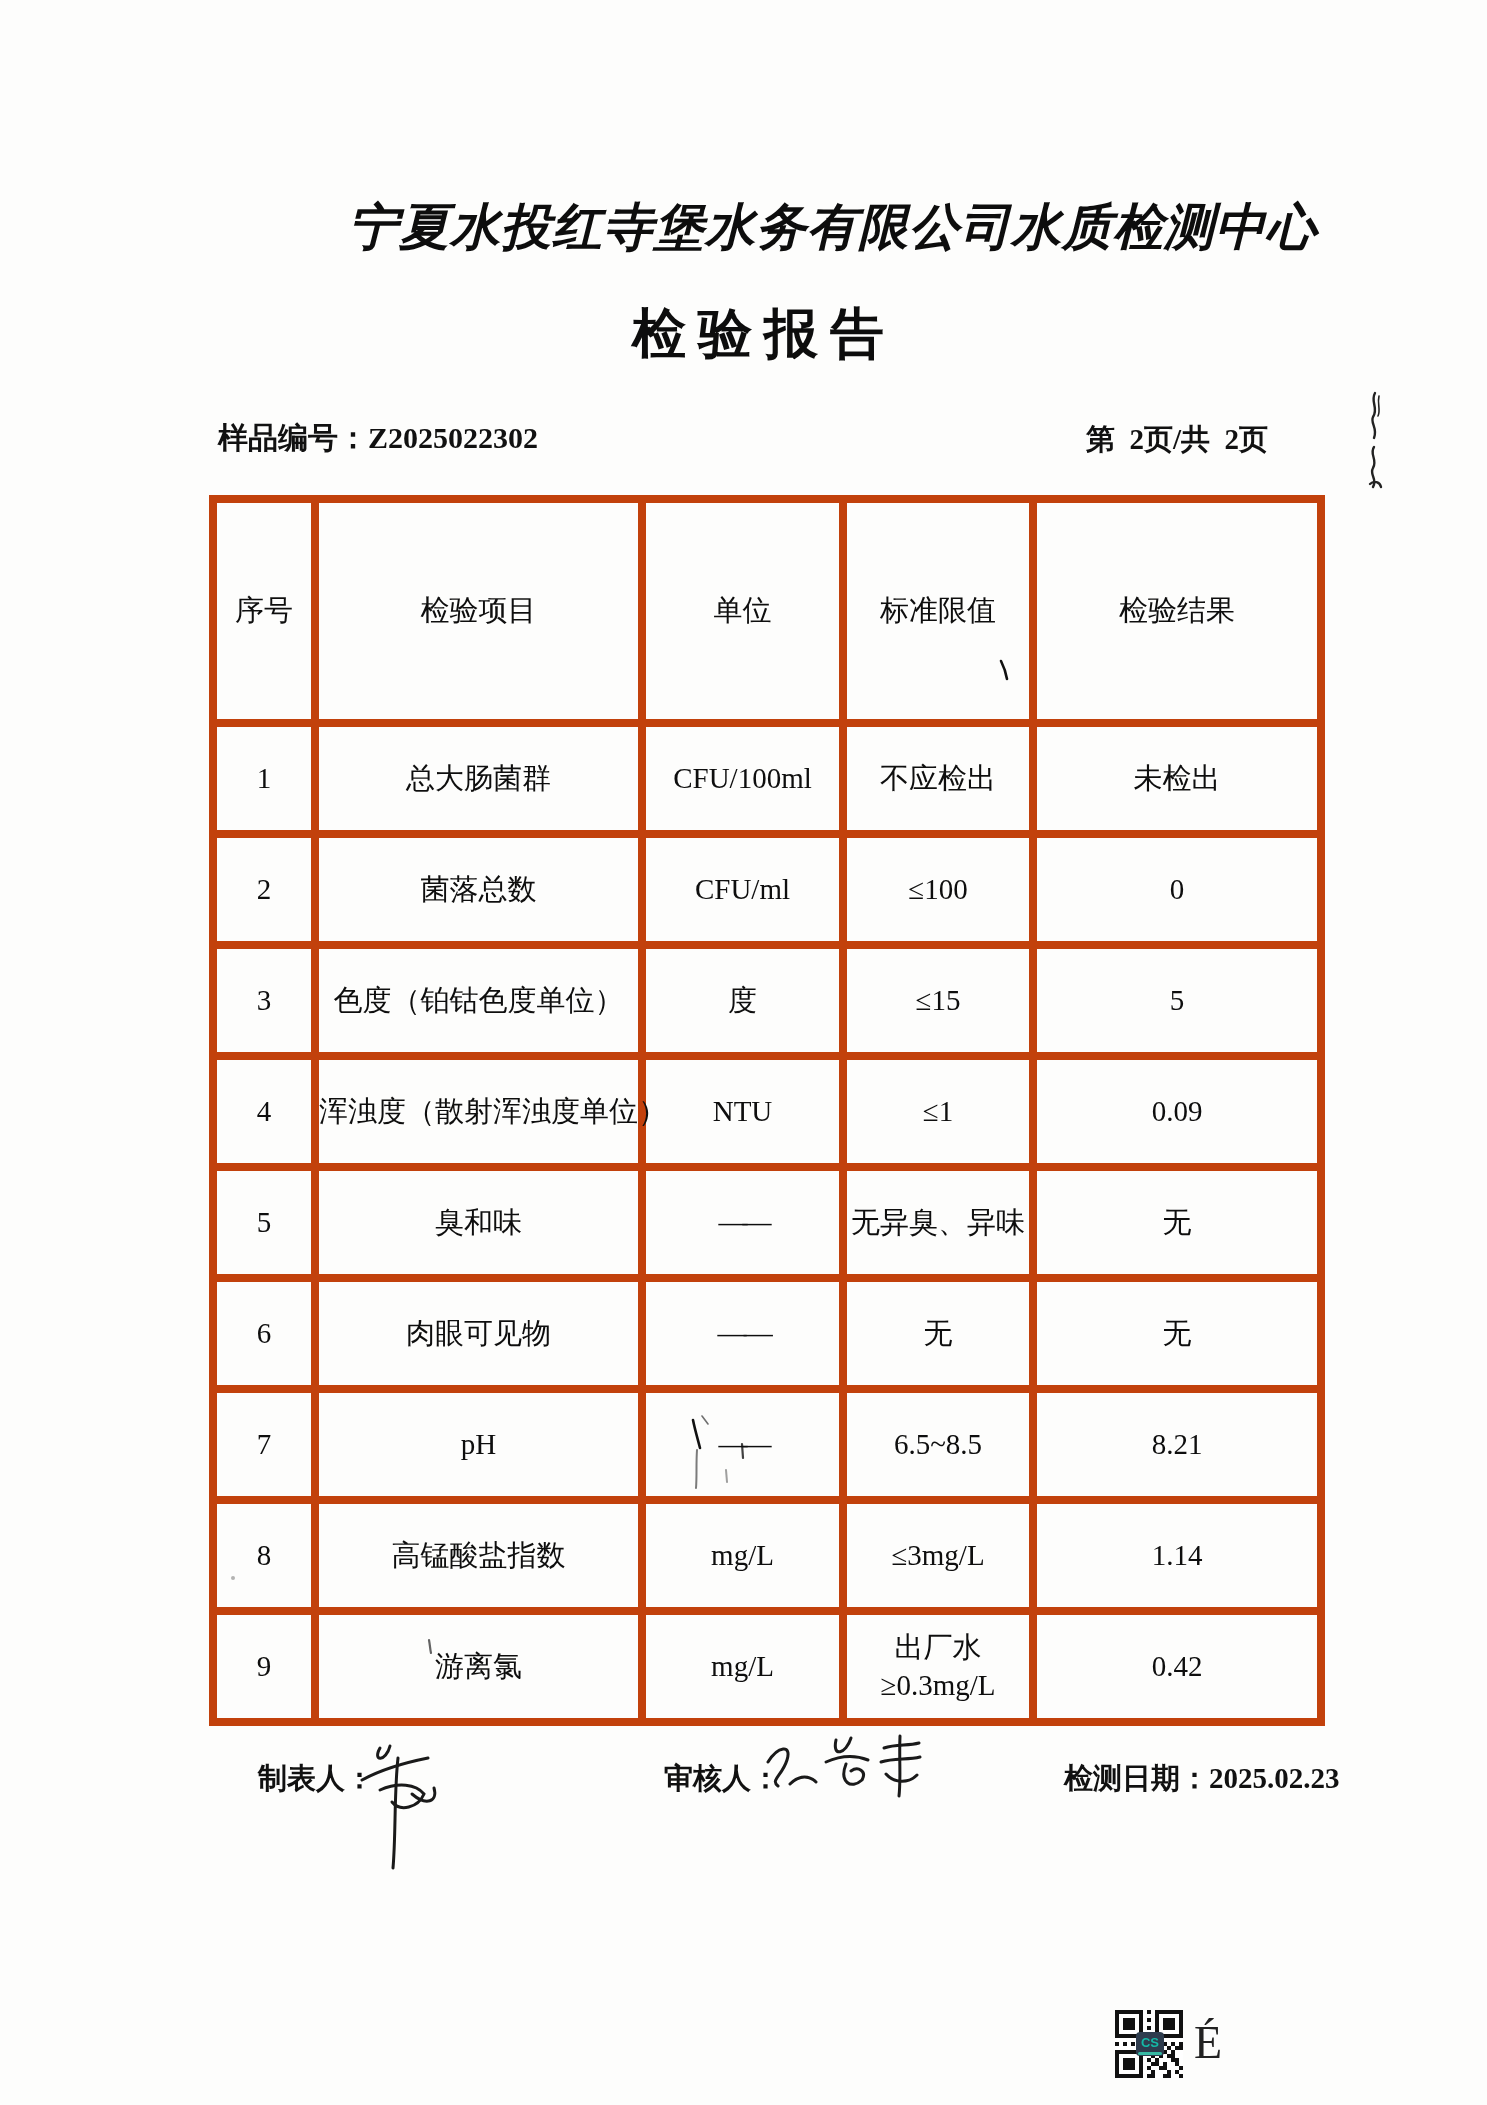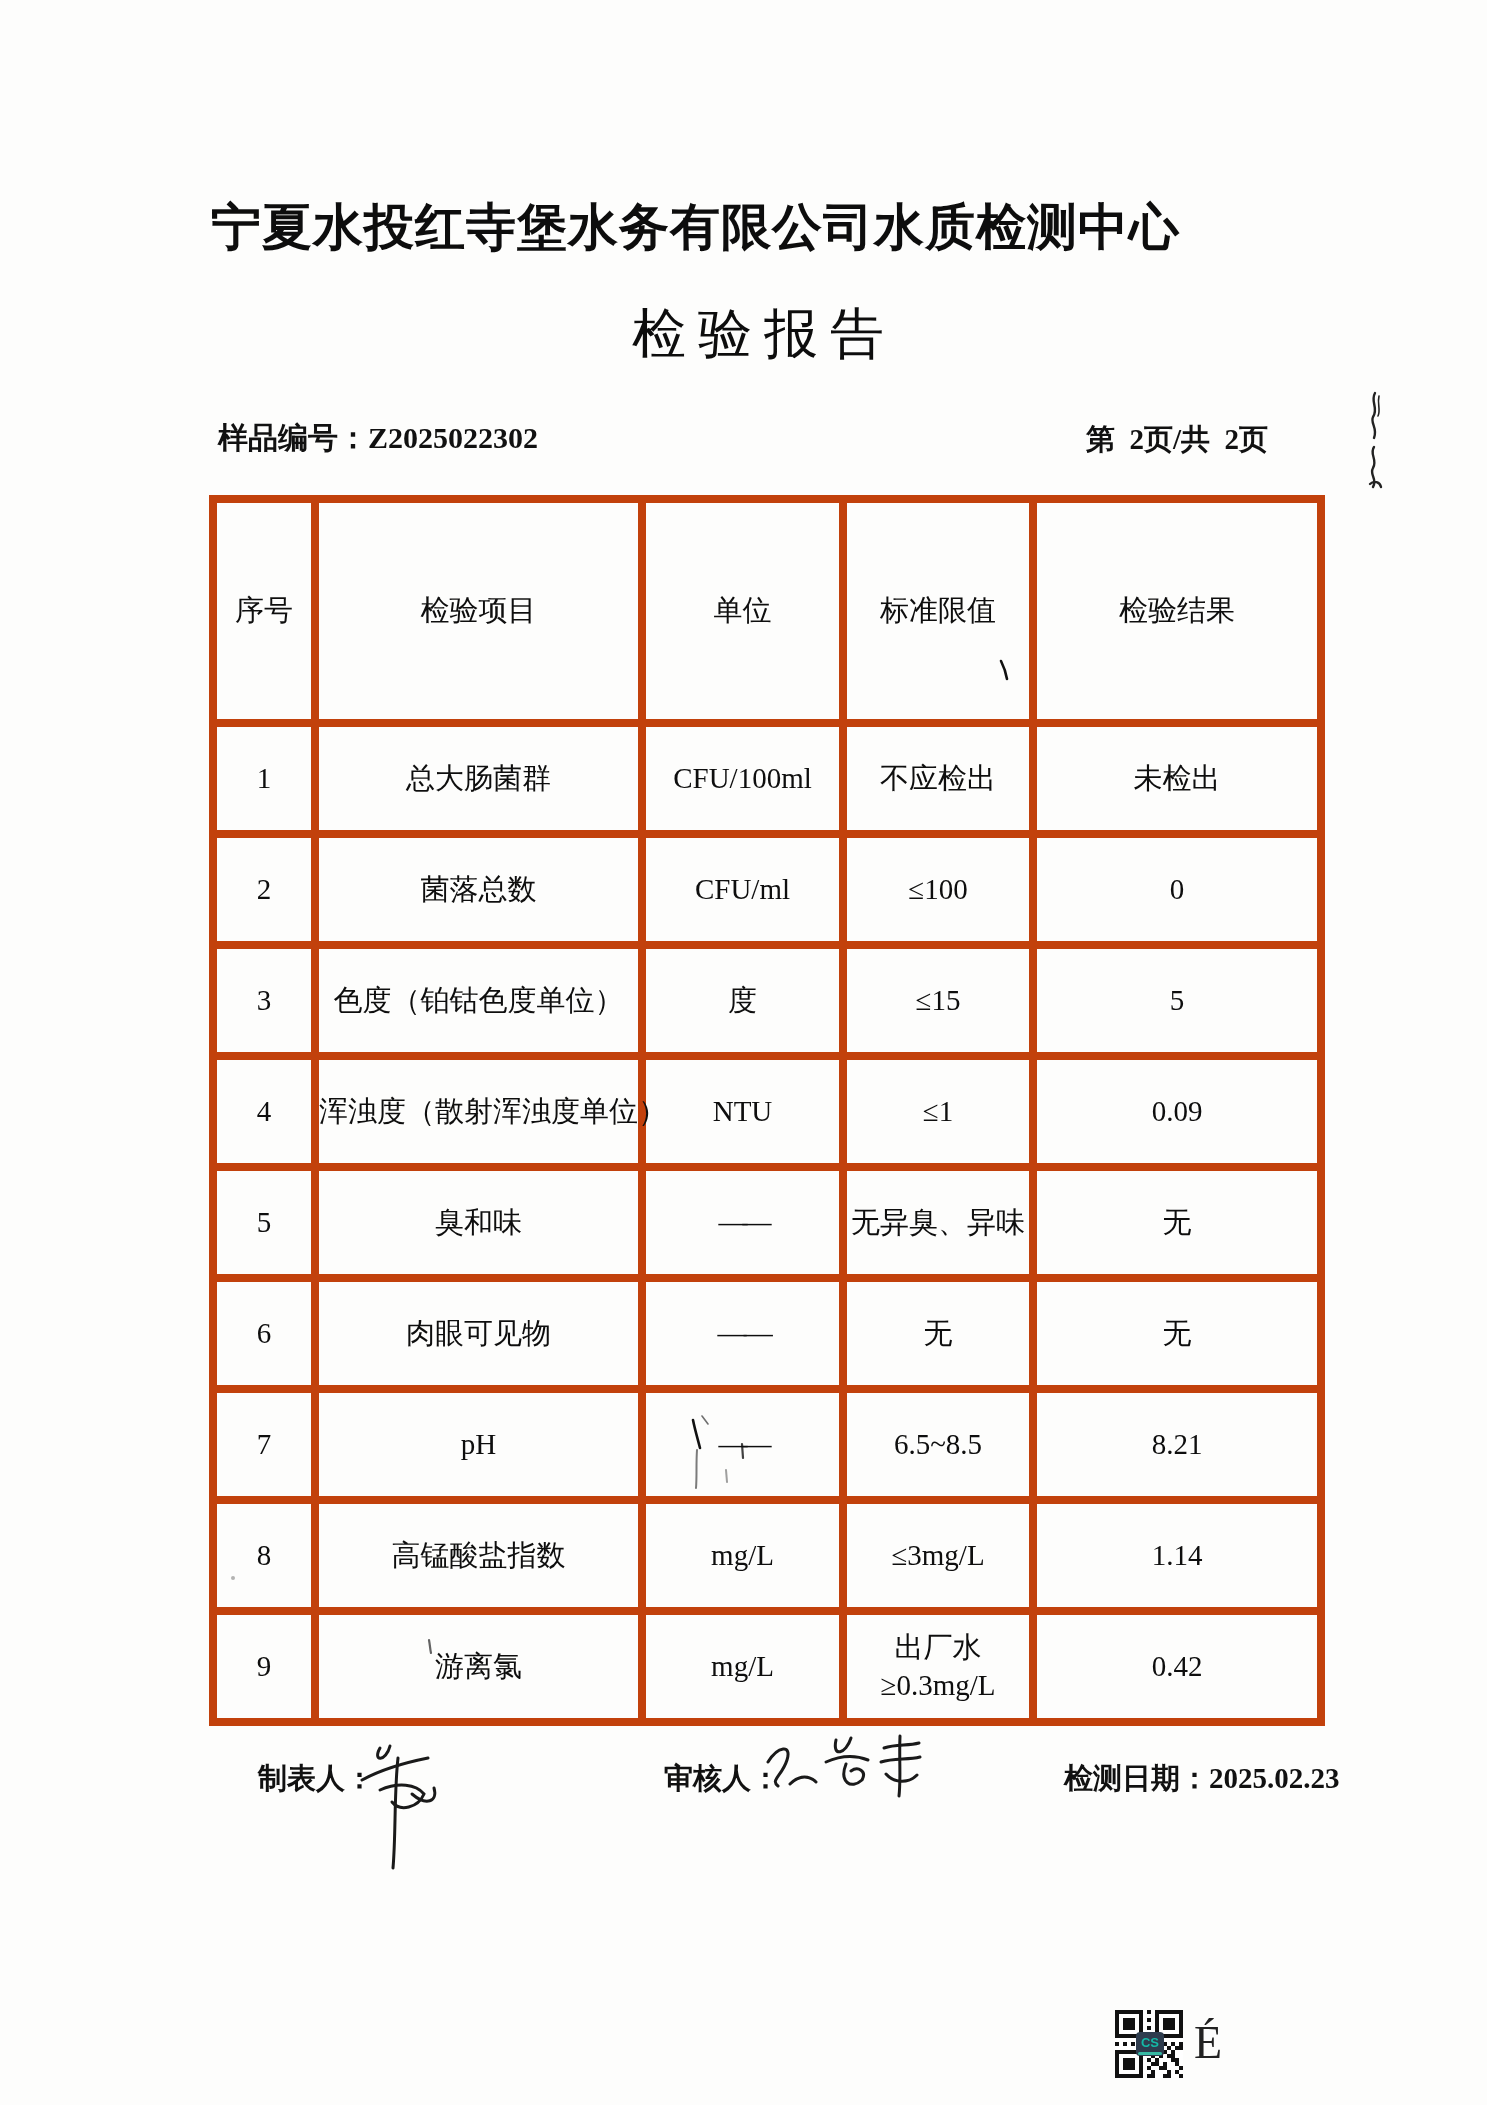--- a/index.html
+++ b/index.html
@@ -14,8 +14,8 @@
   }
   .org-title{
     position:absolute;left:211px;top:194px;width:1106px;
-    text-align:left;font-size:50px;font-weight:bold;
-    letter-spacing:1px;white-space:nowrap;color:#0d0d0d;
+    text-align:right;font-size:50px;font-weight:bold;
+    letter-spacing:1px;white-space:nowrap;color:#0d0d0d;font-style:italic;
   }
   .report-title{
     position:absolute;left:211px;top:298px;width:1106px;

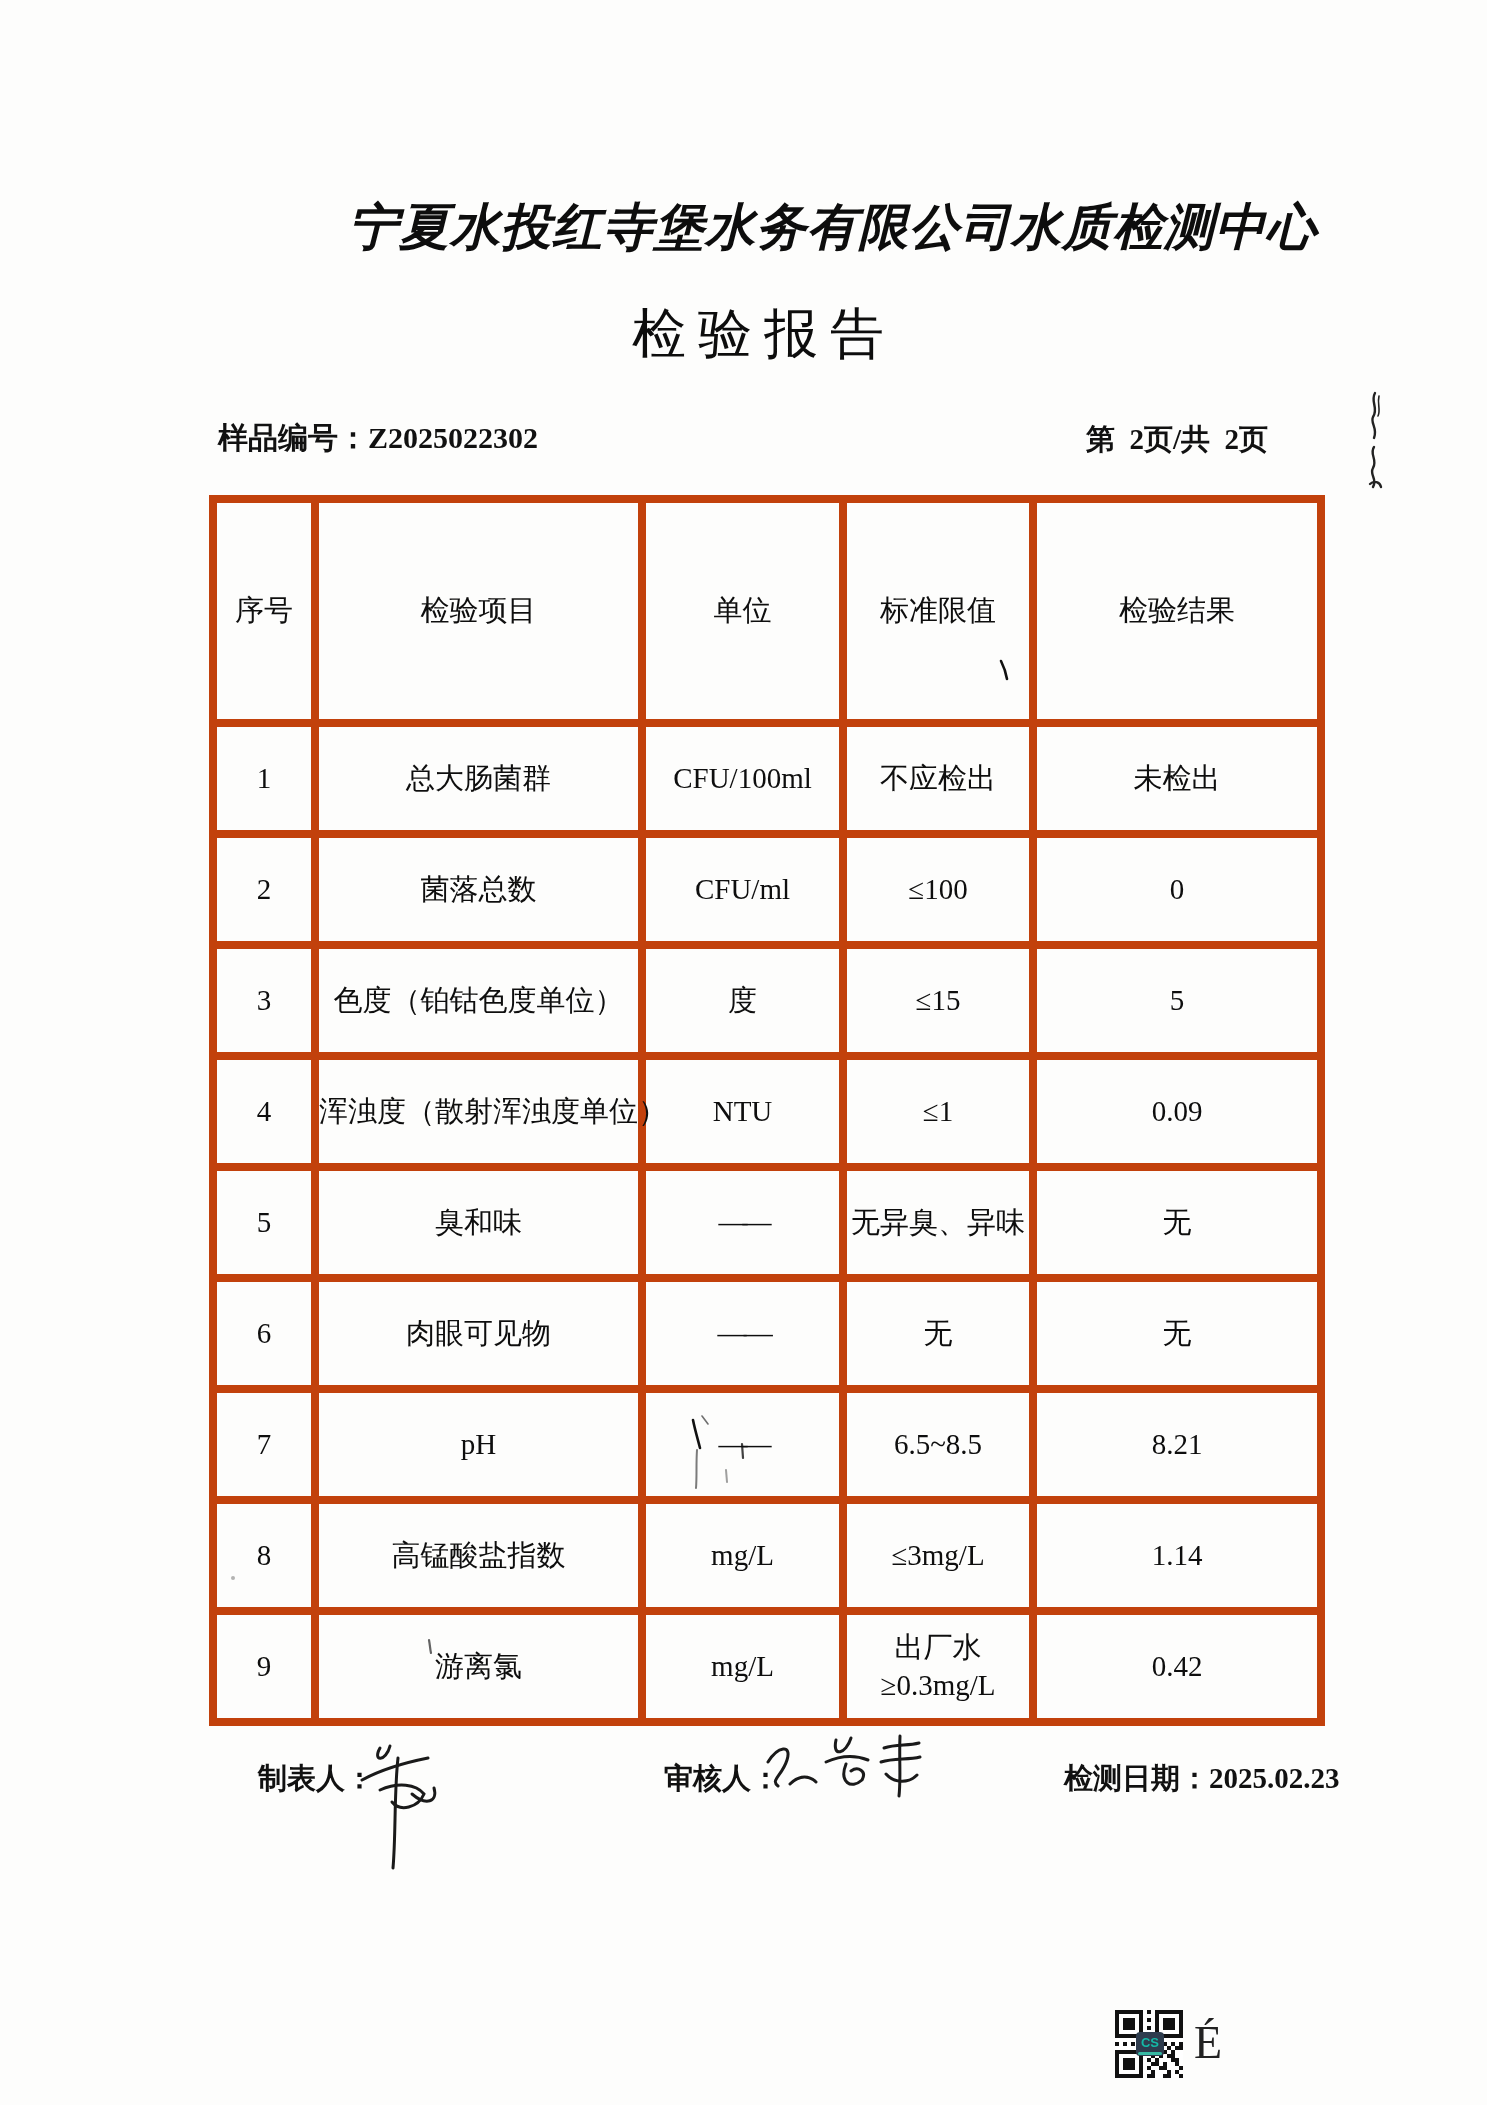--- a/index.html
+++ b/index.html
@@ -19,7 +19,7 @@
   }
   .report-title{
     position:absolute;left:211px;top:298px;width:1106px;
-    text-align:center;font-size:54px;font-weight:normal;
+    text-align:center;font-size:54px;font-weight:bold;
     letter-spacing:12px;color:#0d0d0d;
   }
   .meta-line{position:absolute;top:418px;left:0;width:1487px;height:44px;font-weight:bold;}

